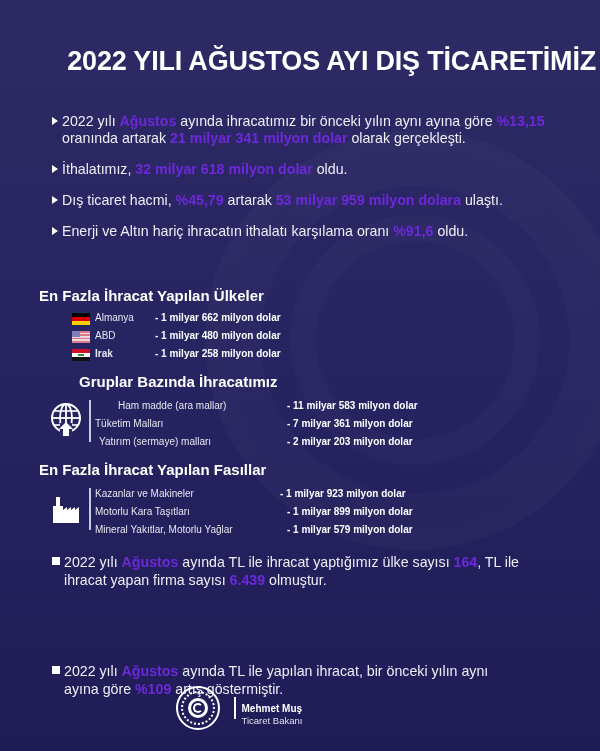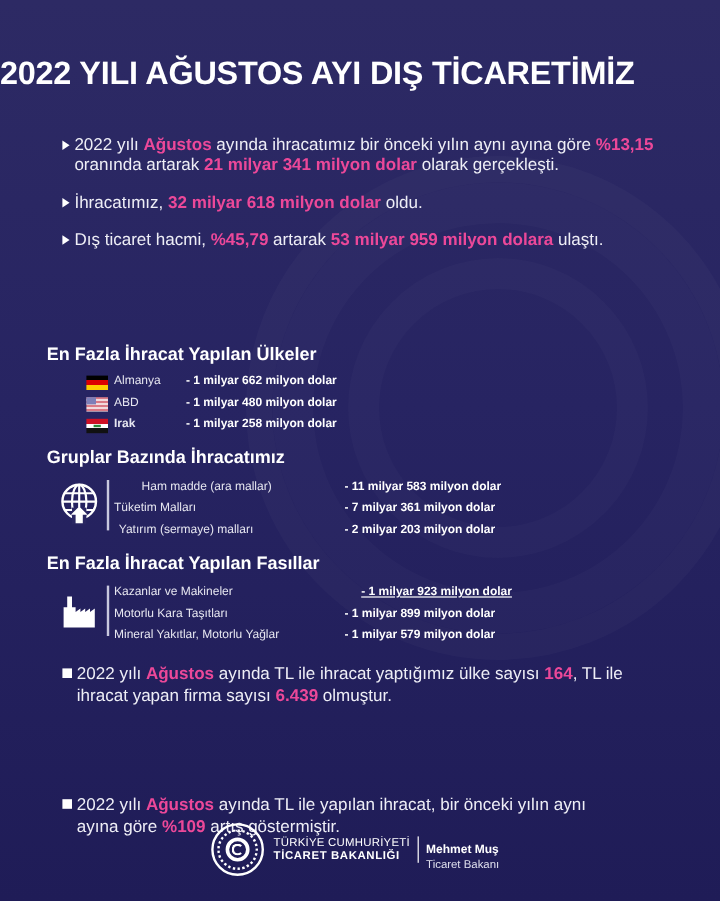--- a/index.html
+++ b/index.html
@@ -30,7 +30,7 @@
     .title {
       position: absolute;
       top: 46px; left: 0; width: 596px;
-      text-align: left;
+      text-align: right;
       font-weight: 700;
       font-size: 27px;
       letter-spacing: -0.2px;

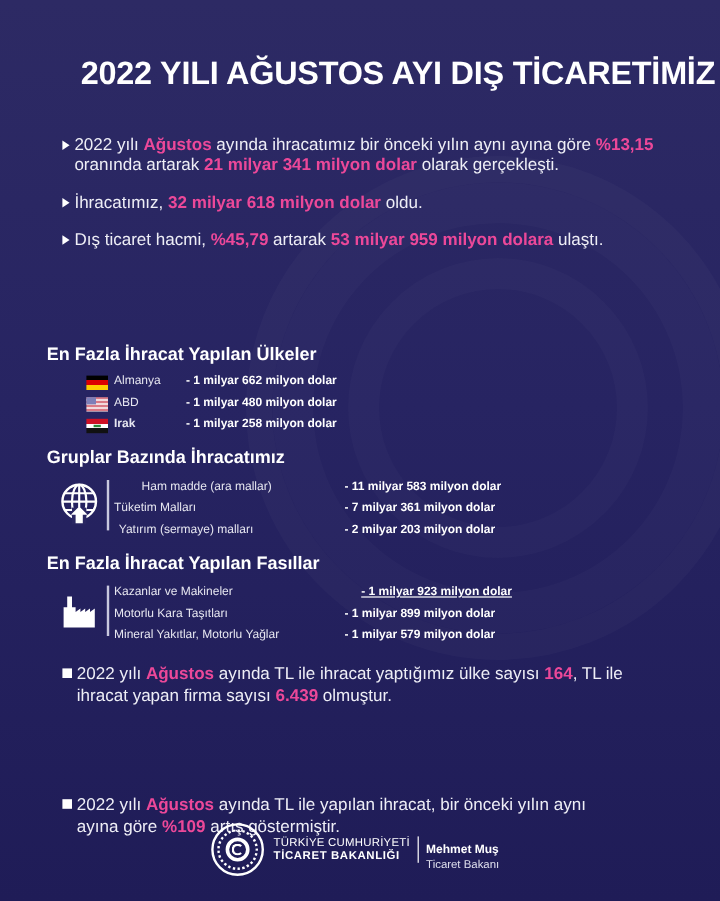--- a/index.html
+++ b/index.html
@@ -54,7 +54,7 @@
       border-bottom: 4.5px solid transparent;
       border-left: 6px solid #ffffff;
     }
-    b { font-weight: 700; color: #ec4899; }
+    b { font-weight: 700; color: #6d28d9; }
     .section-title {
       position: absolute;
       left: 39px;

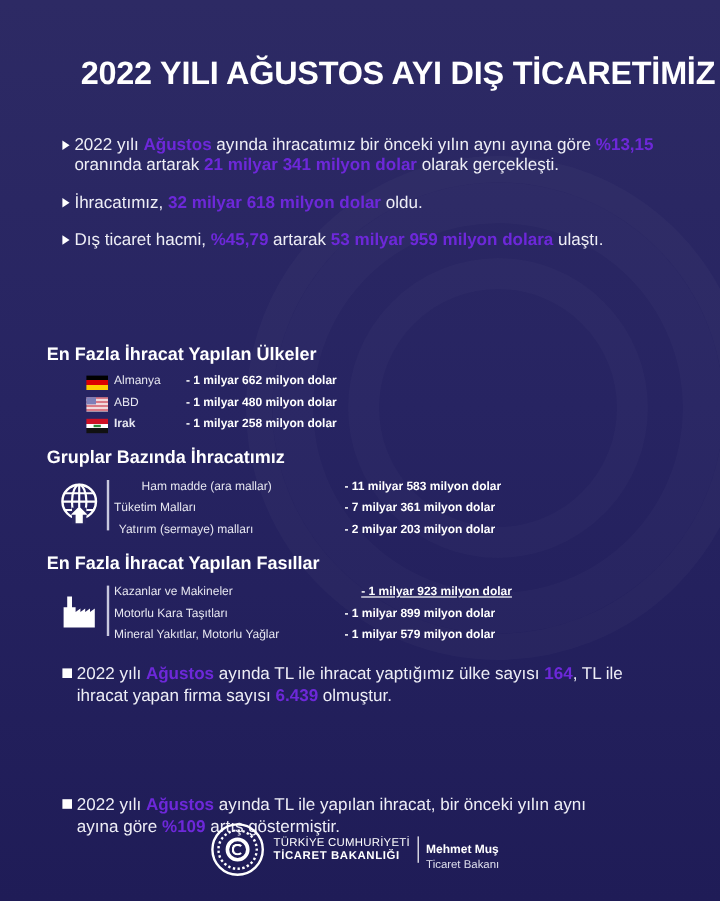--- a/index.html
+++ b/index.html
@@ -138,7 +138,7 @@
   </div>
   <div class="bullet">
     <span class="arrow"></span>
-    <span>İhracatımız, </span><b>32 milyar 618 milyon dolar</b><span> oldu.</span>
+    <span>İthalatımız, </span><b>32 milyar 618 milyon dolar</b><span> oldu.</span>
   </div>
   <div class="bullet">
     <span class="arrow"></span>

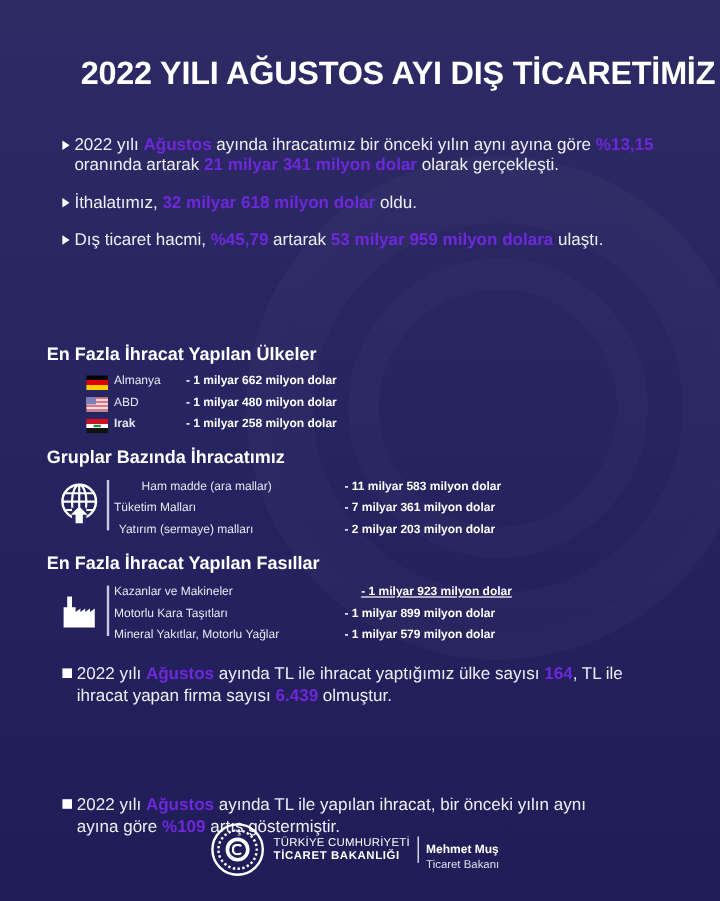--- a/index.html
+++ b/index.html
@@ -144,6 +144,10 @@
     <span class="arrow"></span>
     <span>Dış ticaret hacmi, </span><b>%45,79</b><span> artarak </span><b>53 milyar 959 milyon dolara</b><span> ulaştı.</span>
   </div>
+  <div class="bullet">
+    <span class="arrow"></span>
+    <span>Enerji ve Altın hariç ihracatın ithalatı karşılama oranı </span><b>%91,6</b><span> oldu.</span>
+  </div>
 </div>
 
 <div class="section-title" style="top:287px;">En Fazla İhracat Yapılan Ülkeler</div>

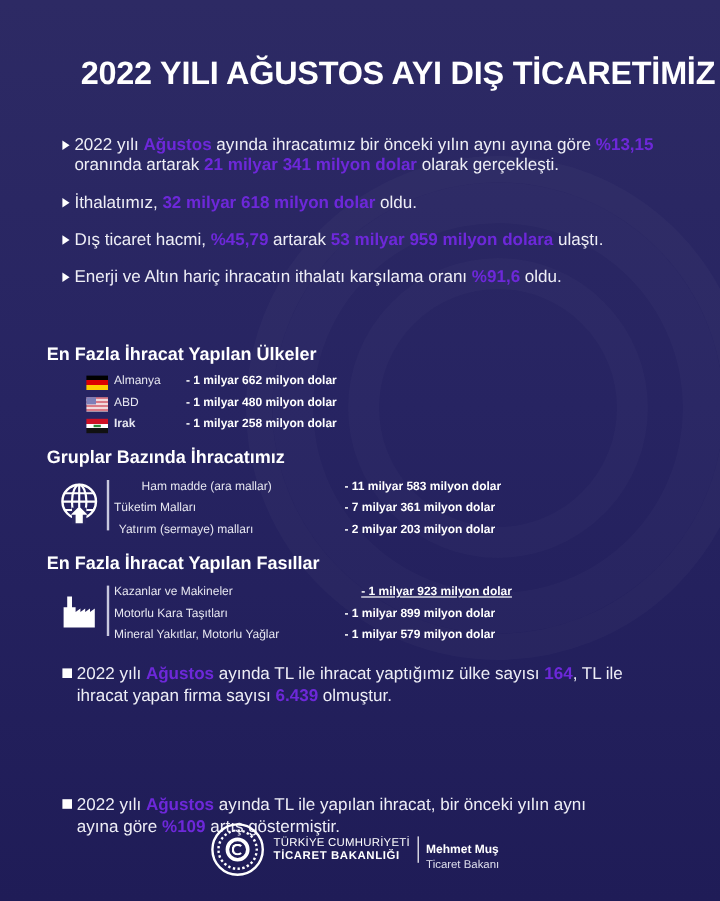--- a/index.html
+++ b/index.html
@@ -164,7 +164,7 @@
 <div class="row lbl" style="left:95px; top:345px;font-weight:bold;">Irak</div>
 <div class="row val" style="left:155px; top:345px;">- 1 milyar 258 milyon dolar</div>
 
-<div class="section-title" style="top:373px;">Gruplar Bazında İhracatımız</div>
+<div class="section-title" style="top:373px;margin-left:40px;">Gruplar Bazında İhracatımız</div>
 
 <svg style="position:absolute; left:49px; top:402px;" width="34" height="36" viewBox="0 0 34 36">
   <circle cx="17" cy="16" r="14" fill="none" stroke="#fff" stroke-width="2"></circle>

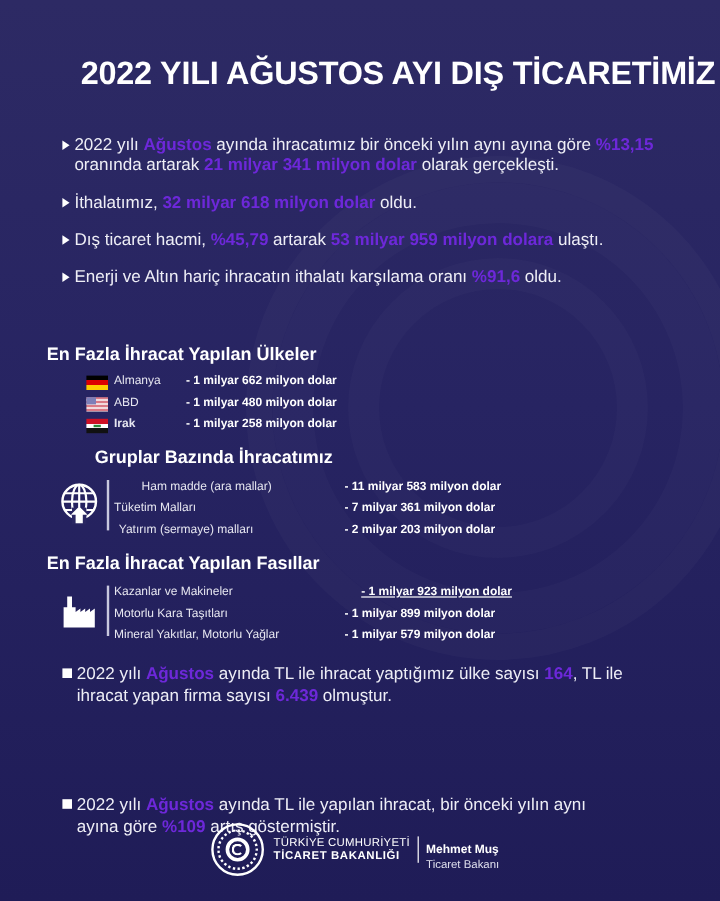--- a/index.html
+++ b/index.html
@@ -193,7 +193,7 @@
 <div class="vline" style="left:89px; top:488px; height:42px;"></div>
 
 <div class="row lbl" style="left:95px; top:485px;">Kazanlar ve Makineler</div>
-<div class="row val" style="left:301px; top:485px;text-decoration:underline;">- 1 milyar 923 milyon dolar</div>
+<div class="row val" style="left:280px; top:485px;">- 1 milyar 923 milyon dolar</div>
 <div class="row lbl" style="left:95px; top:503px;">Motorlu Kara Taşıtları</div>
 <div class="row val" style="left:287px; top:503px;text-align:right;">- 1 milyar 899 milyon dolar</div>
 <div class="row lbl" style="left:95px; top:521px;">Mineral Yakıtlar, Motorlu Yağlar</div>

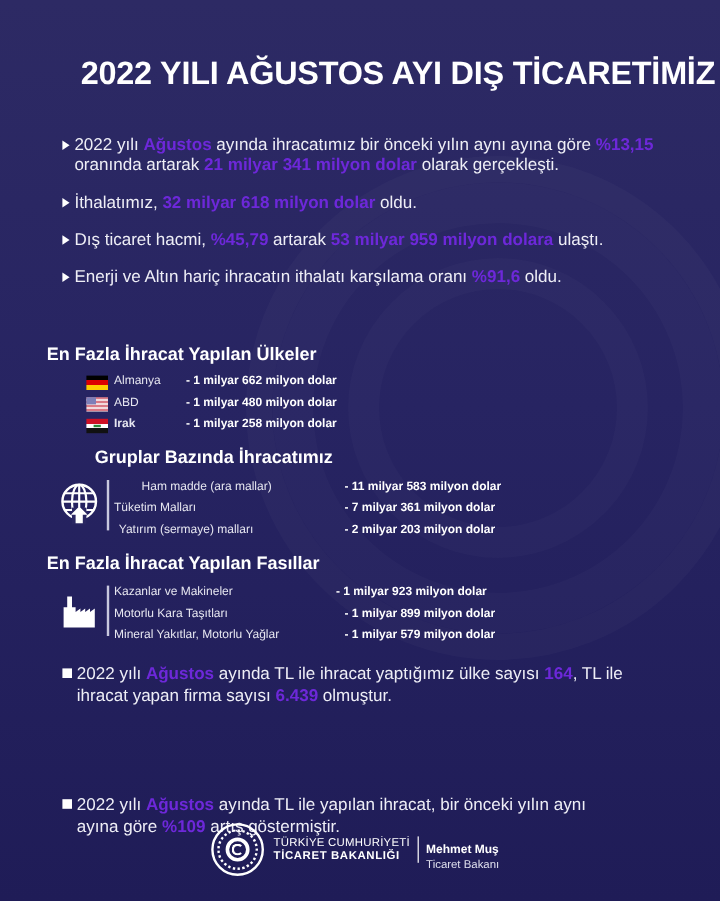--- a/index.html
+++ b/index.html
@@ -218,10 +218,6 @@
     <div class="inner"></div>
     <div class="inner2"></div>
   </div>
-  <div class="ministry">
-    <div class="l1">TÜRKİYE CUMHURİYETİ</div>
-    <div class="l2">TİCARET BAKANLIĞI</div>
-  </div>
   <div class="divider"></div>
   <div class="minister">
     <div class="name">Mehmet Muş</div>

